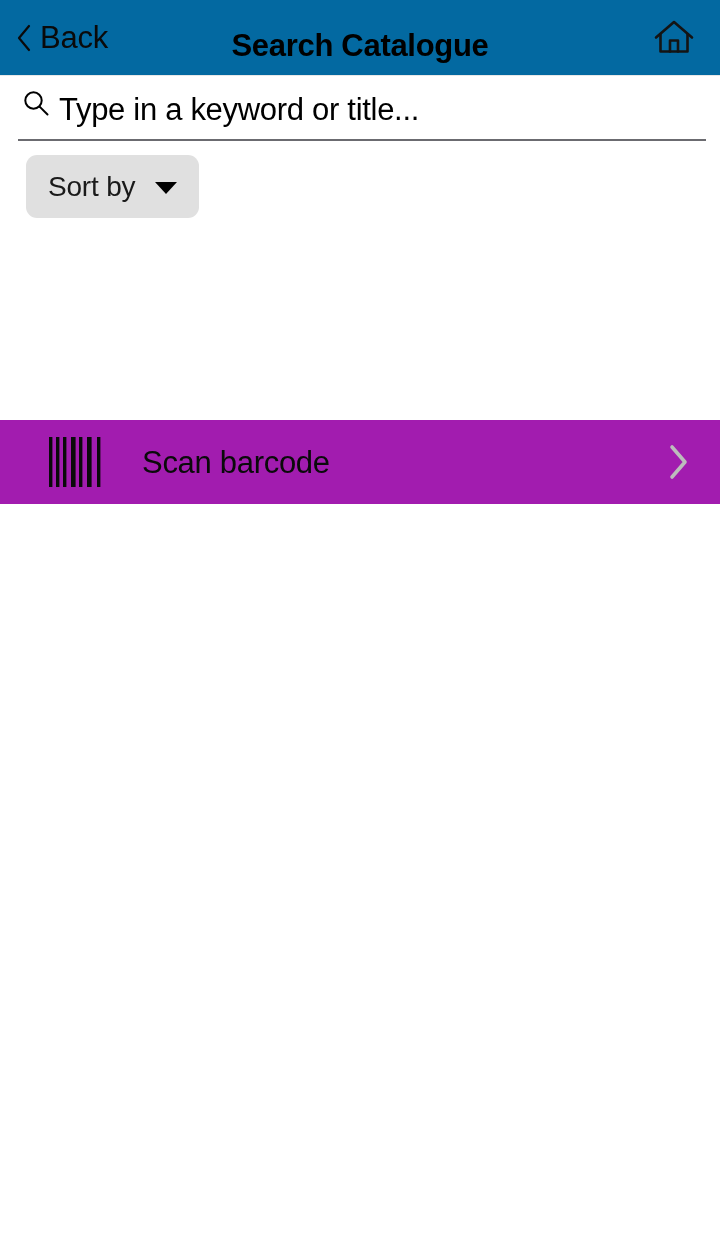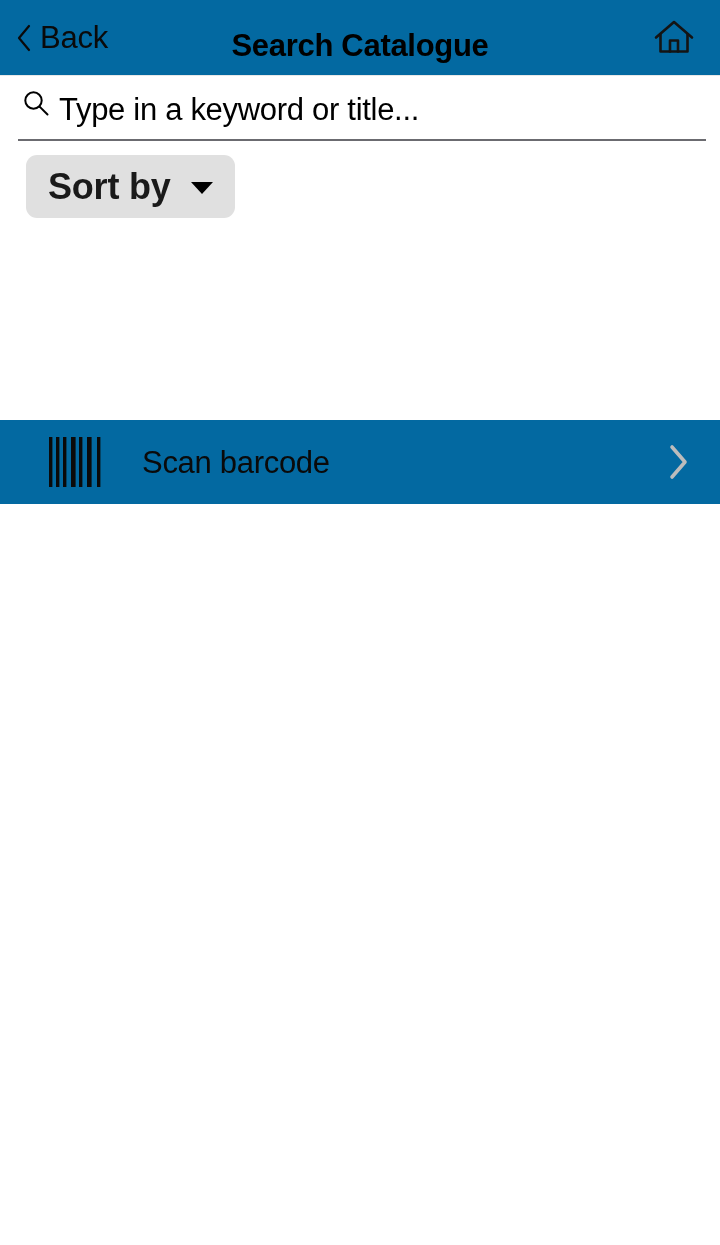--- a/index.html
+++ b/index.html
@@ -146,8 +146,8 @@
   }
 
   .chip-label {
-    font-size: 36px;
-    font-weight: 700;
+    font-size: 28px;
+    font-weight: 400;
     letter-spacing: -0.2px;
     color: #1a1a1a;
     white-space: nowrap;

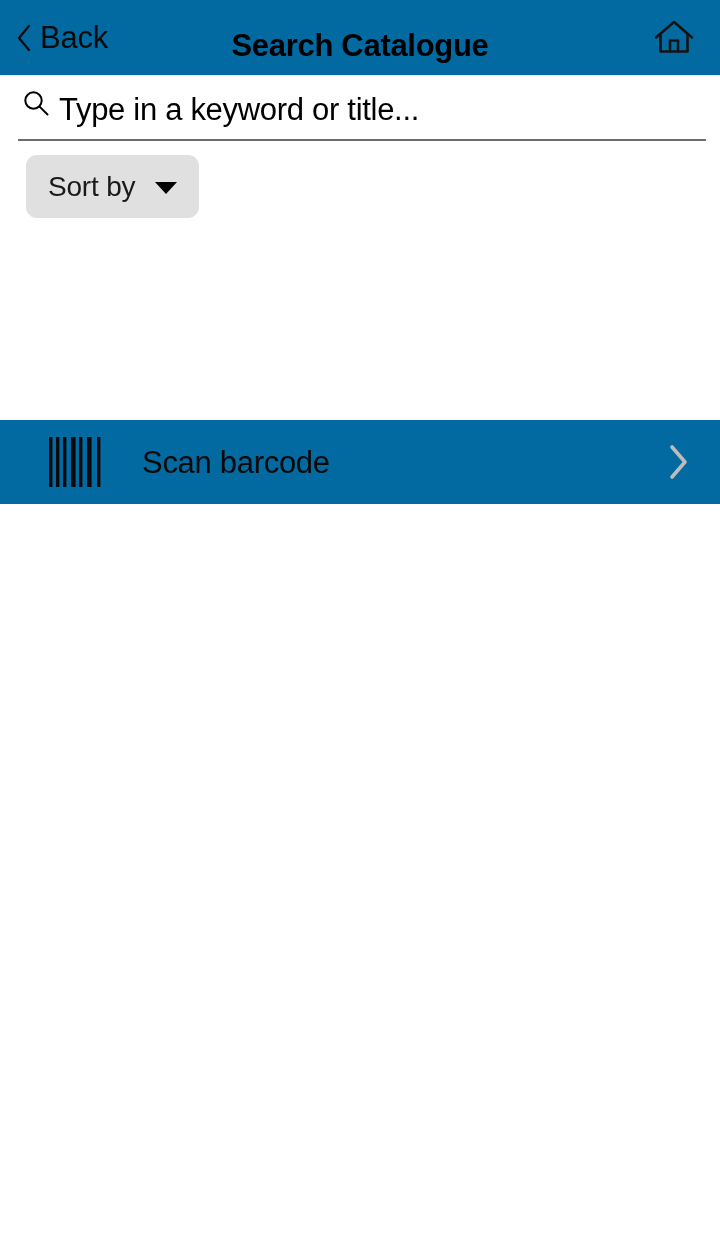--- a/index.html
+++ b/index.html
@@ -174,7 +174,7 @@
     align-items: center;
     padding: 0 30px 0 48px;
     cursor: pointer;
-    background: #0369a1;
+    background: #a21caf;
     text-align: center;
   }
 

